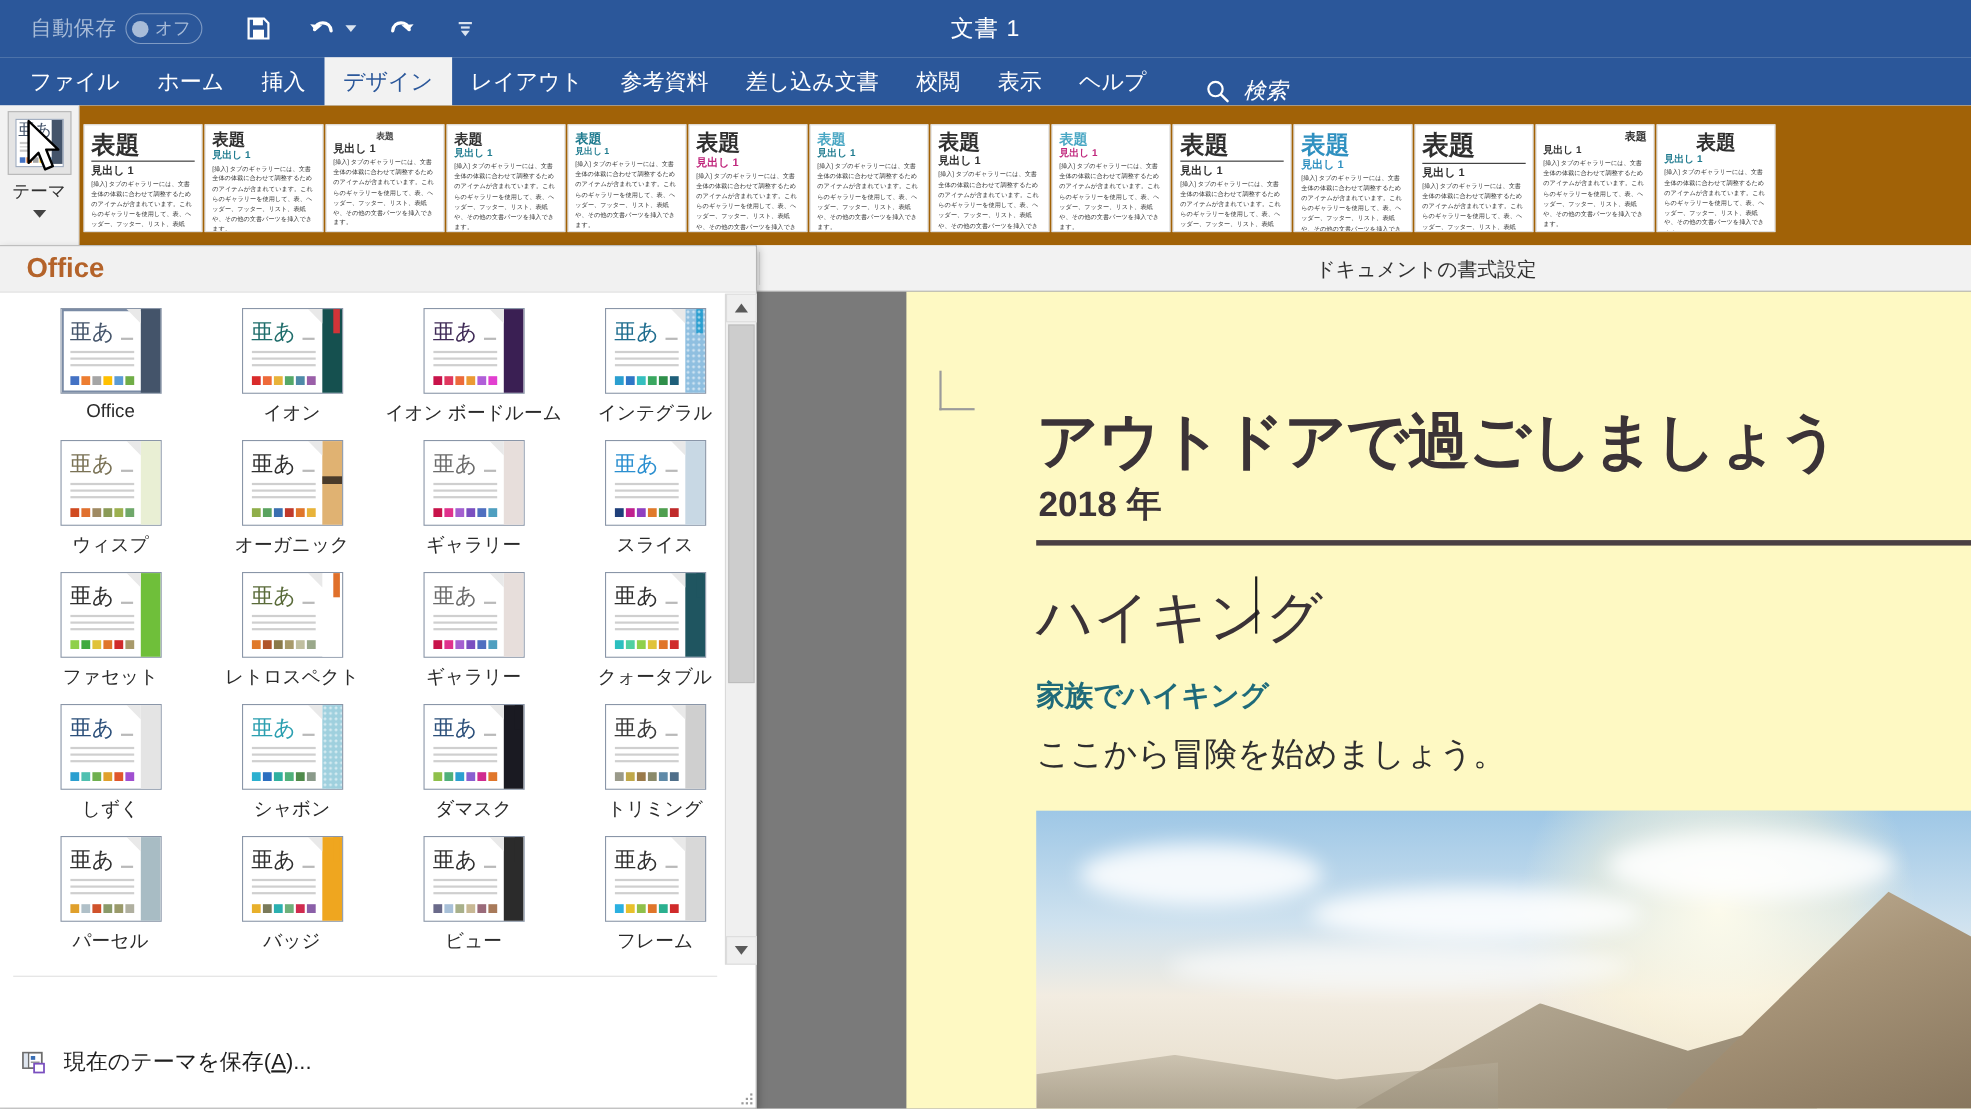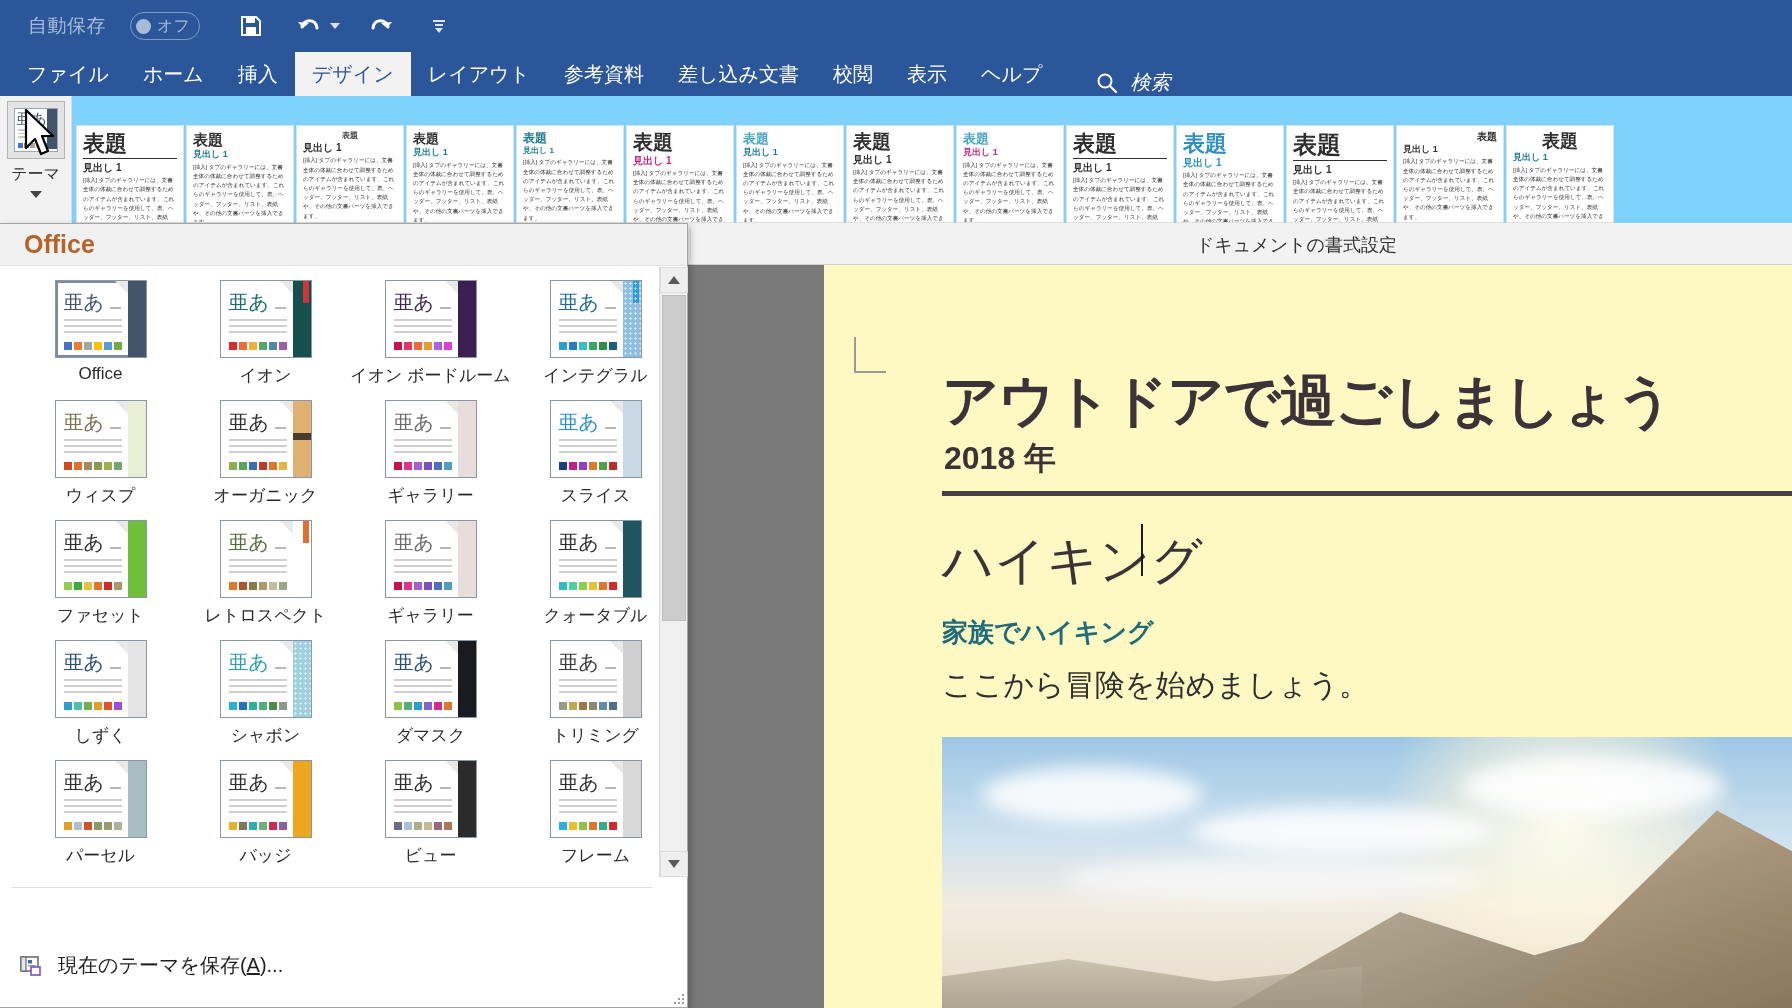--- a/index.html
+++ b/index.html
@@ -17,7 +17,7 @@
     position: absolute; left: 0; top: 0; width: 1792px; height: 52px;
     background: #2b579a; display: flex; align-items: center;
   }
-  .autosave-group { display: flex; align-items: center; margin-left: 28px; gap: 24px; }
+  .autosave-group { display: flex; align-items: center; margin-left: 28px; gap: 8px; }
   .autosave-label { color: #a8bcd8; font-size: 19px; letter-spacing: .5px; }
   .toggle-pill {
     width: 70px; height: 28px; border-radius: 14px; border: 1.5px solid #7f9bc4;

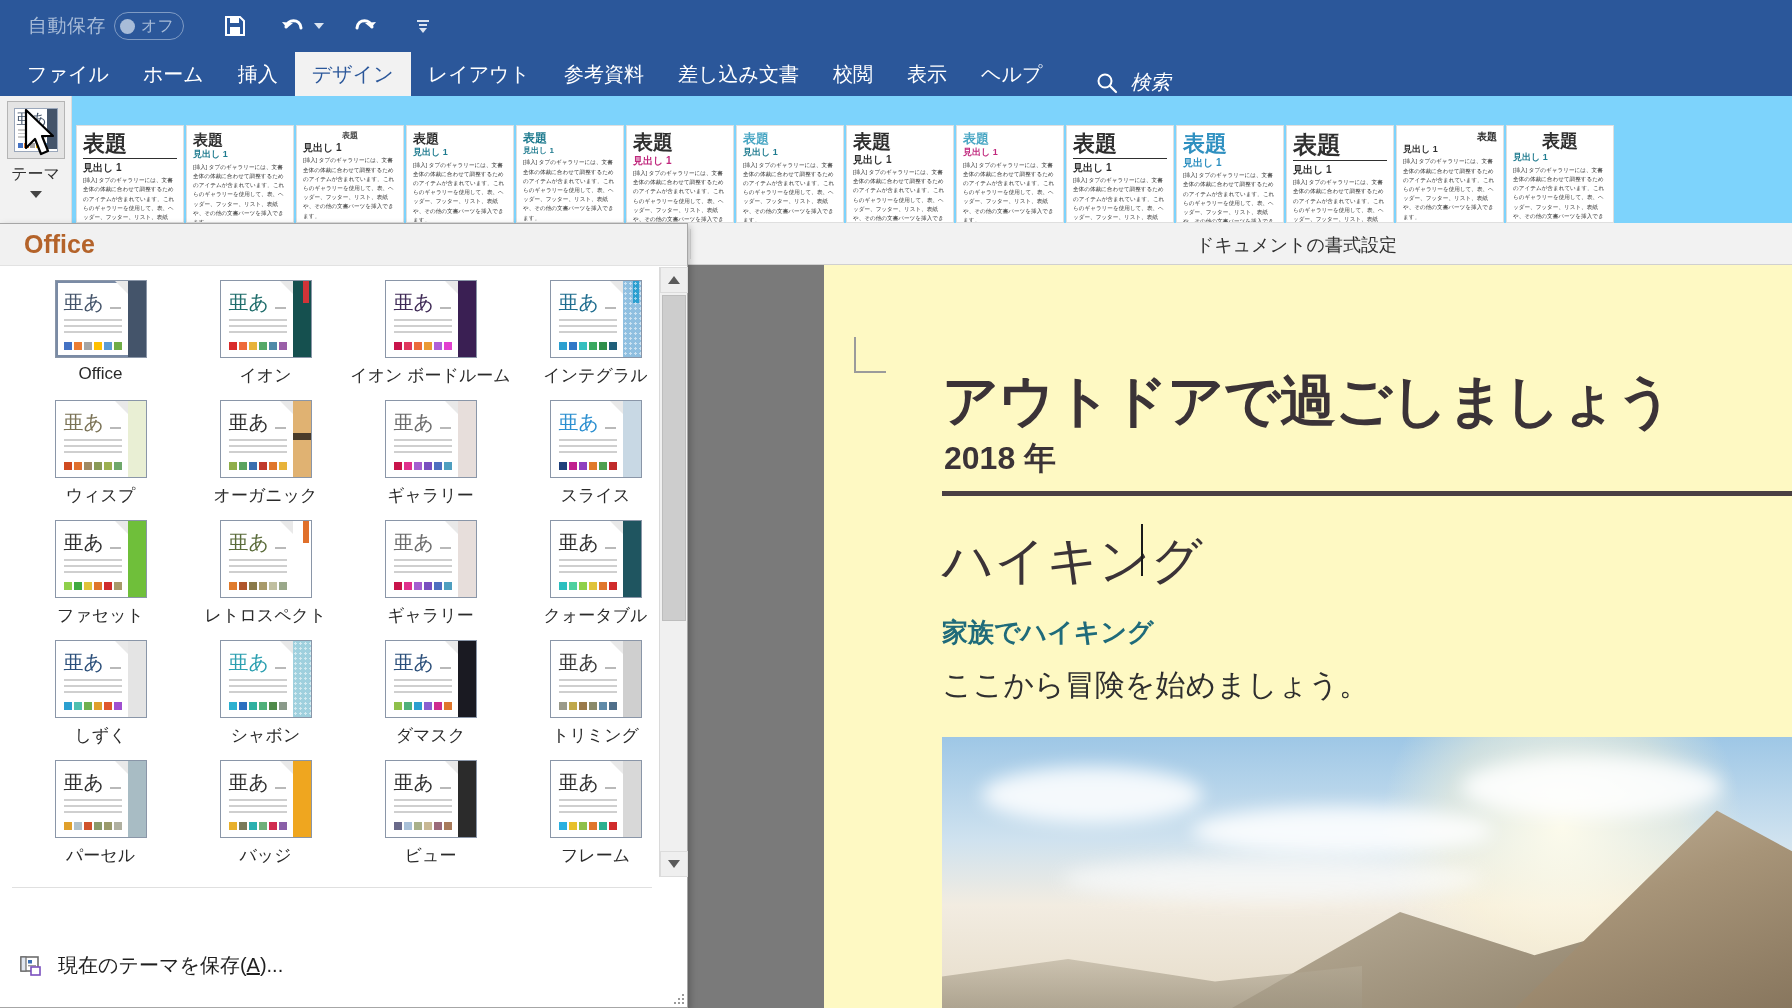--- a/index.html
+++ b/index.html
@@ -300,6 +300,9 @@
     </div>
   </div>
 
+  <div class="doc-title">
+    <span>文書 1</span>
+  </div>
 
   <div class="tabstrip" id="tabstrip">
       <div class="tab">ファイル</div>

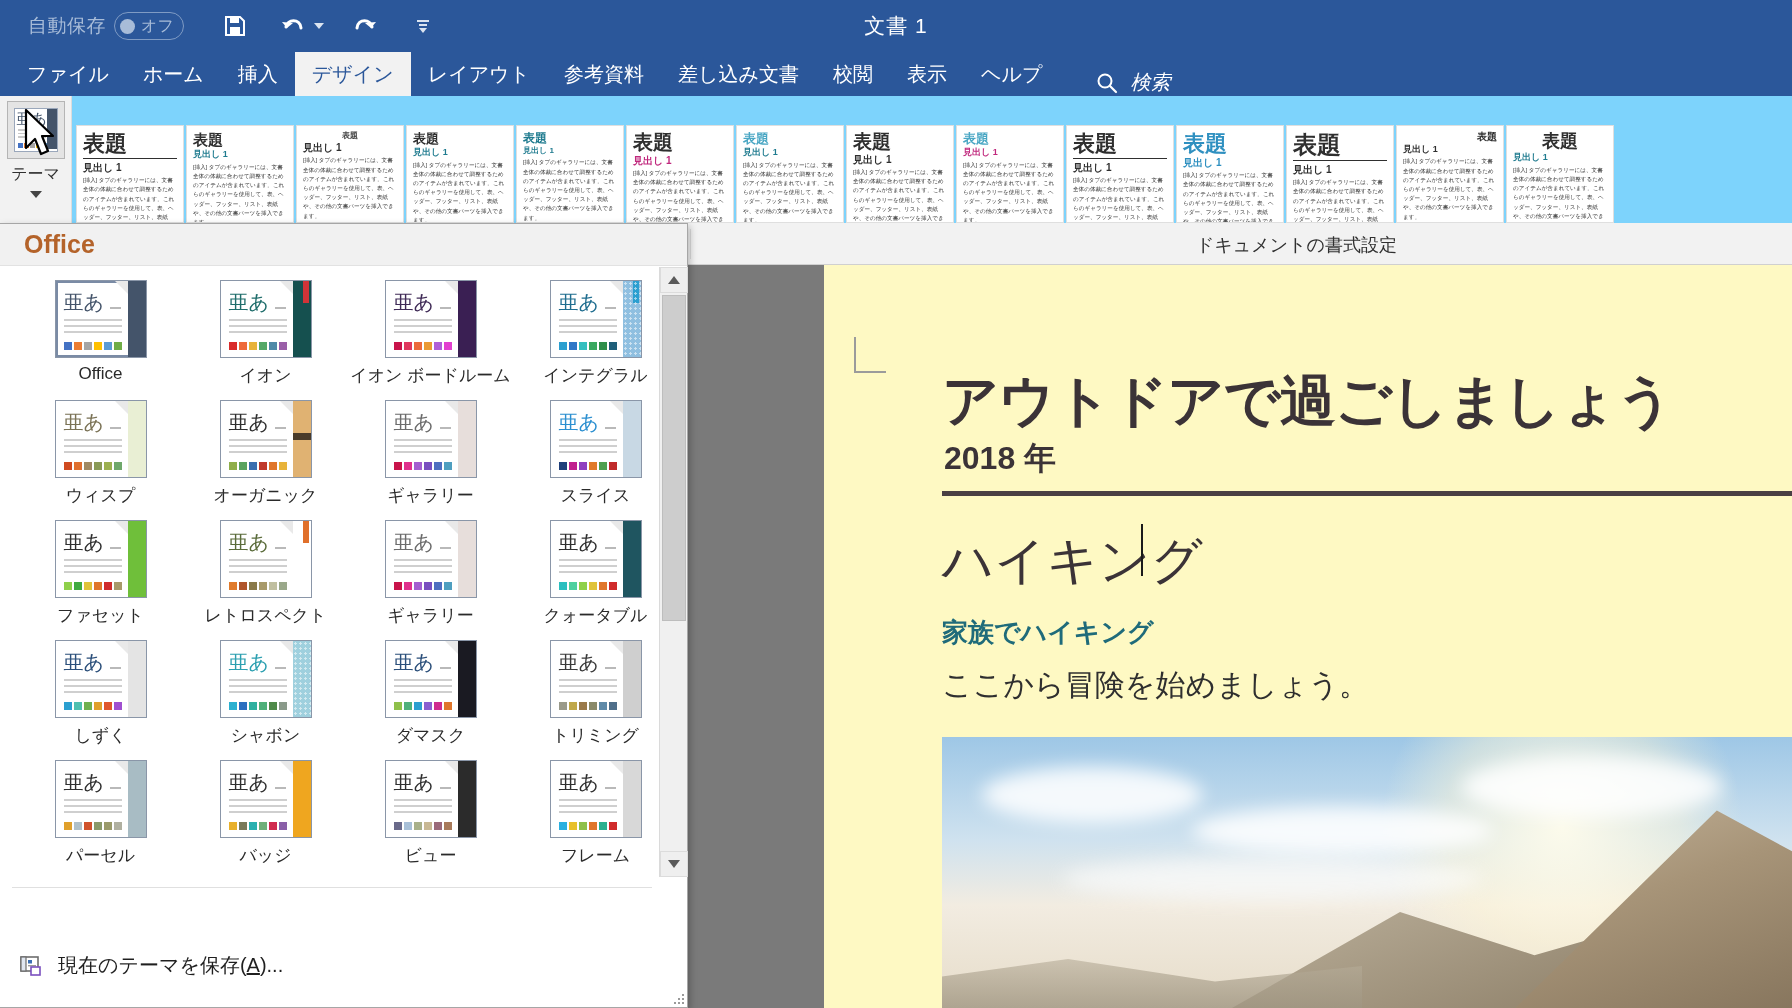--- a/index.html
+++ b/index.html
@@ -92,8 +92,8 @@
 
   
   .style-gallery {
-    flex: 1; height: 127px; display: flex; align-items: flex-end;
-    padding: 4px 0 0 4px; overflow: hidden; background: #7dd3fc;
+    flex: 1; height: 127px; display: flex; align-items: center;
+    padding: 4px 0 0 4px; overflow: hidden; background: #a16207;
   }
   .scard {
     width: 108px; height: 98px; background: #ffffff; border: 1px solid #dfdfdf;

